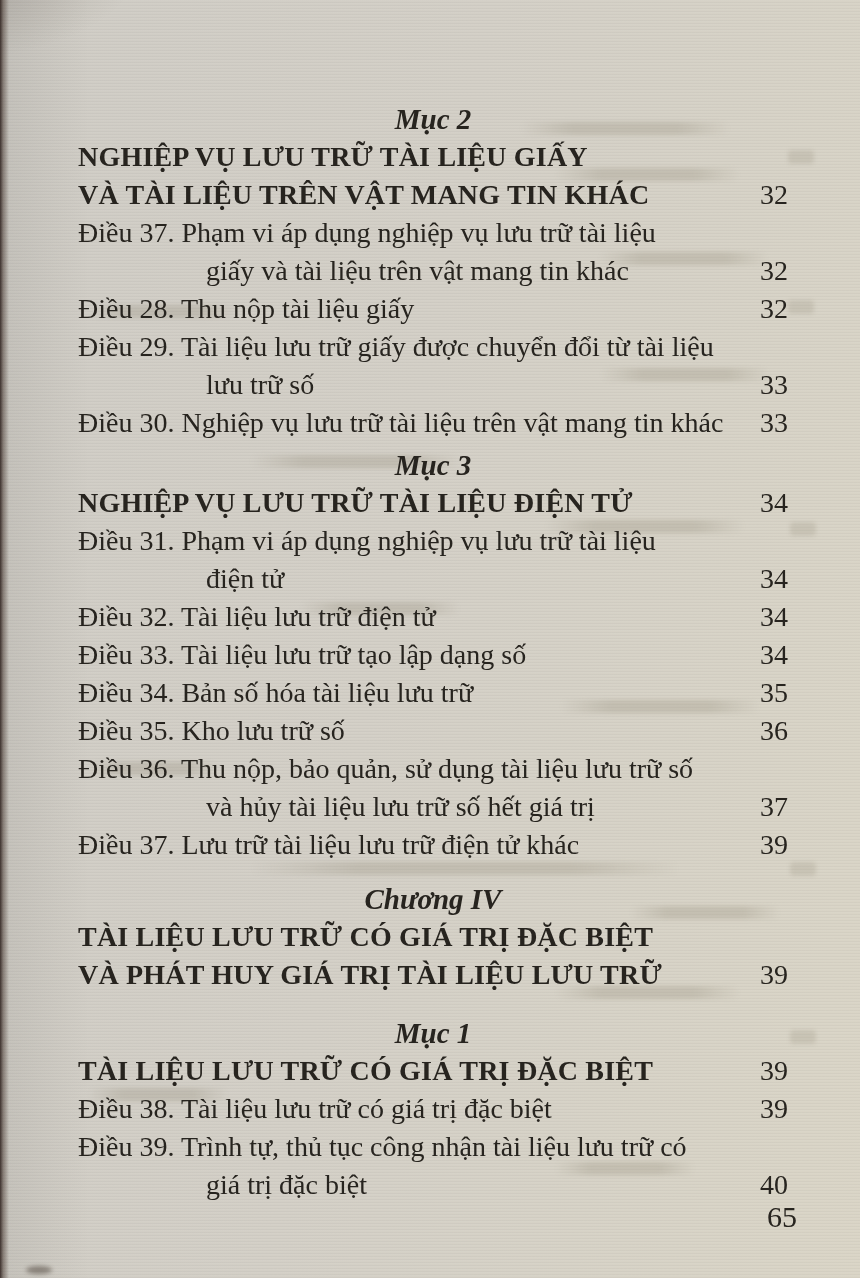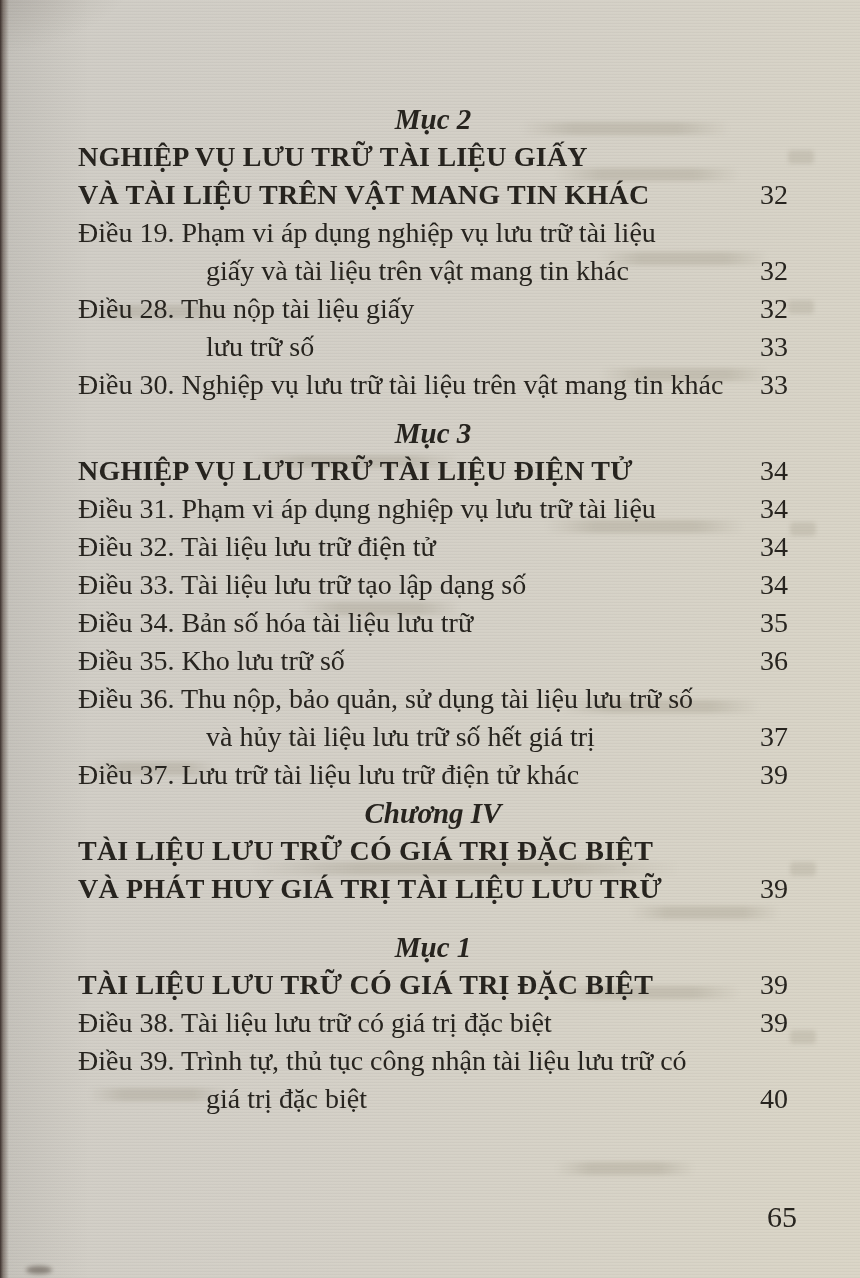--- a/index.html
+++ b/index.html
@@ -123,7 +123,7 @@
 
     <div class="entry">
       <div class="lines">
-        <div class="l1">Điều 19. Phạm vi áp dụng nghiệp vụ lưu trữ tài liệu</div>
+        <div class="l1">Điều 37. Phạm vi áp dụng nghiệp vụ lưu trữ tài liệu</div>
         <div class="l2">giấy và tài liệu trên vật mang tin khác</div>
       </div>
       <div class="pg">32</div>

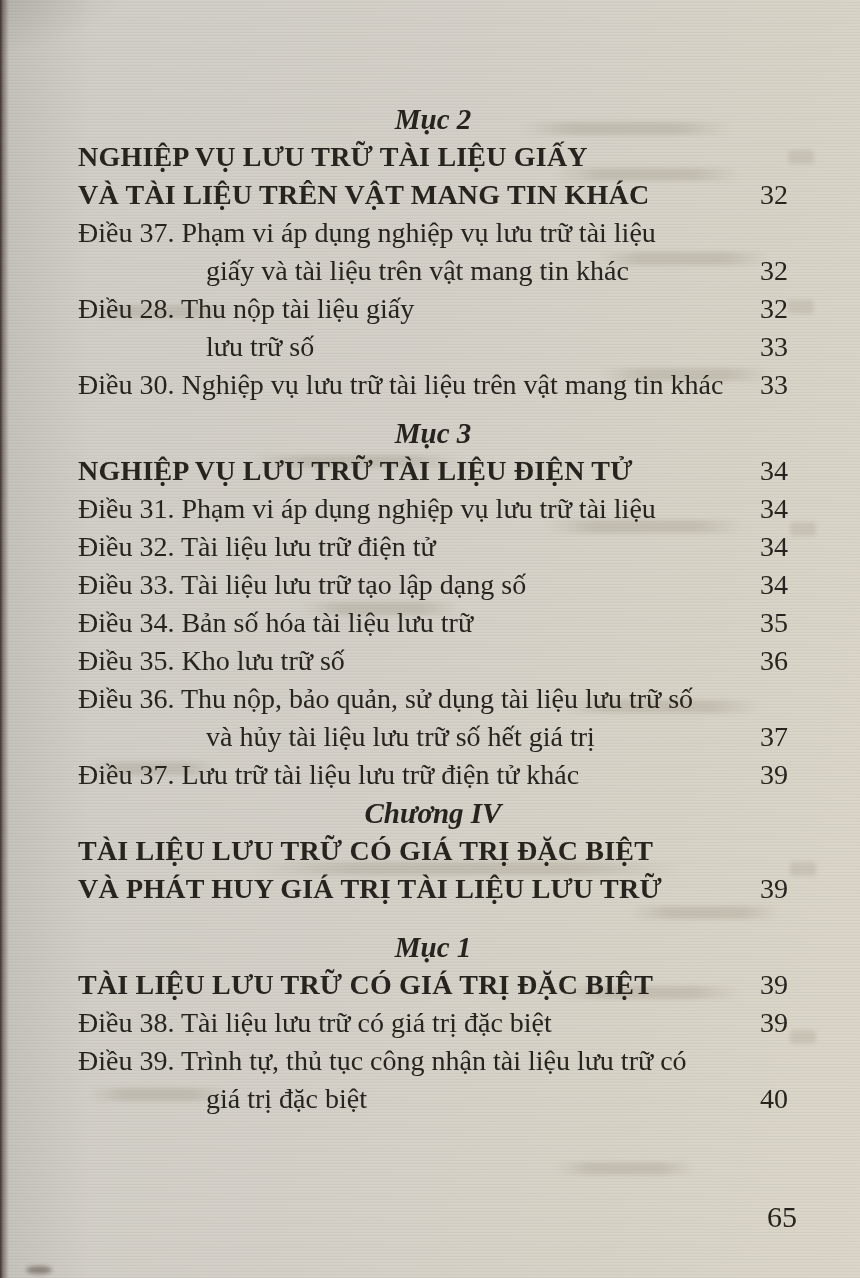--- a/index.html
+++ b/index.html
@@ -138,6 +138,7 @@
 
     <div class="entry">
       <div class="lines">
+        <div class="l1">Điều 29. Tài liệu lưu trữ giấy được chuyển đổi từ tài liệu</div>
         <div class="l2">lưu trữ số</div>
       </div>
       <div class="pg">33</div>

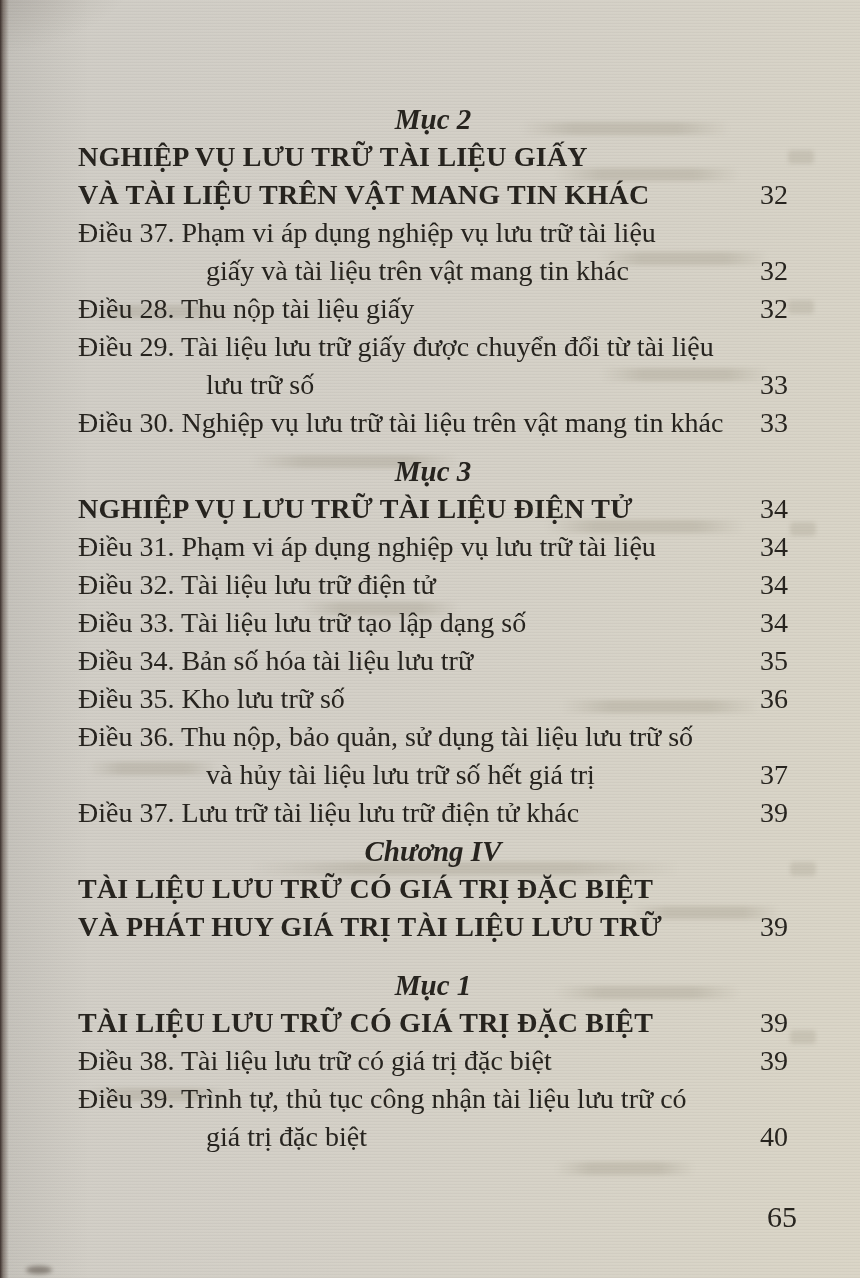--- a/index.html
+++ b/index.html
@@ -60,7 +60,7 @@
   .entry .l2 { padding-left: 128px; }
   .entry .pg { flex: 0 0 auto; align-self: flex-end; padding-left: 10px; }
 
-  .gap-muc3   { margin-top: 10px; }
+  .gap-muc3   { margin-top: 4px; }
   .gap-chuong { margin-top: 0; }
   .gap-muc1   { margin-top: 20px; }
 

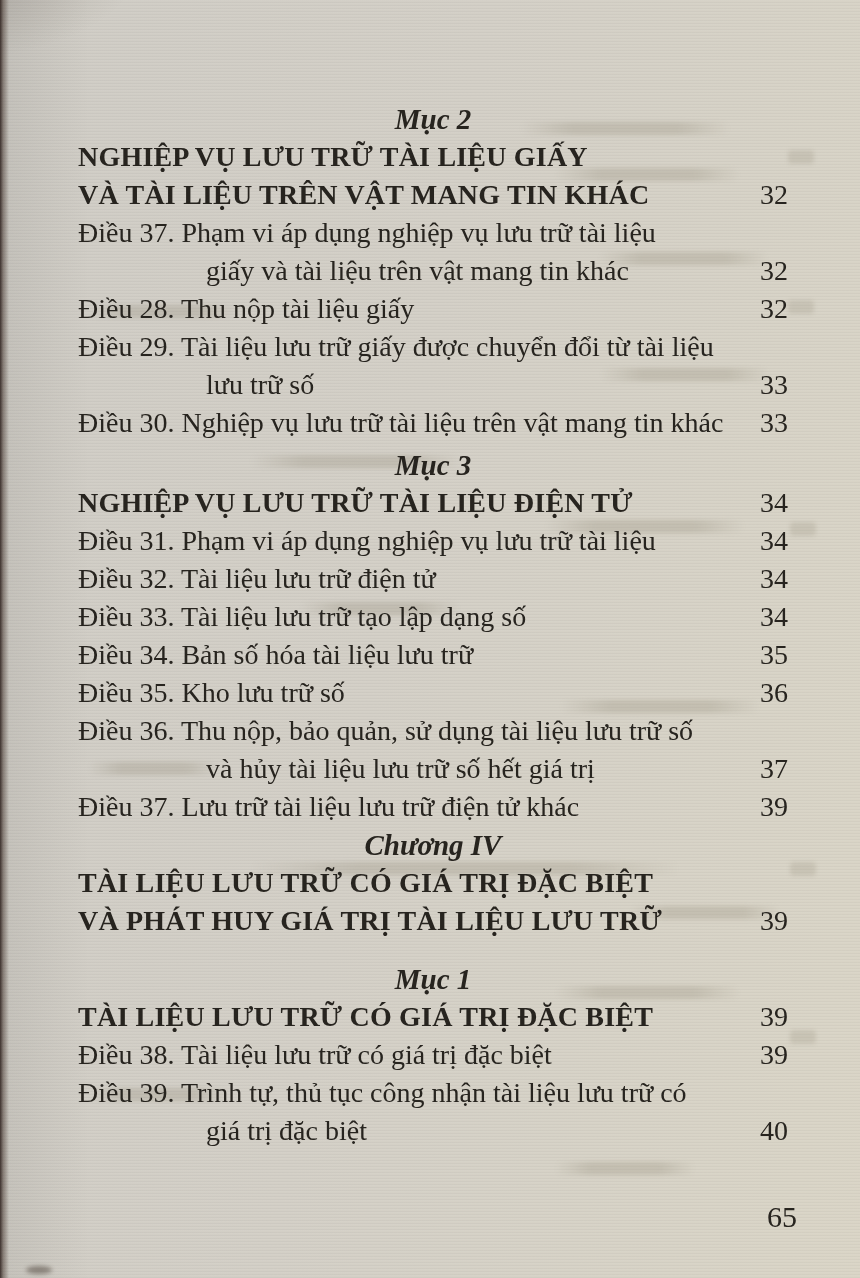--- a/index.html
+++ b/index.html
@@ -160,6 +160,7 @@
     <div class="entry">
       <div class="lines">
         <div class="l1">Điều 31. Phạm vi áp dụng nghiệp vụ lưu trữ tài liệu</div>
+        <div class="l2">điện tử</div>
       </div>
       <div class="pg">34</div>
     </div>

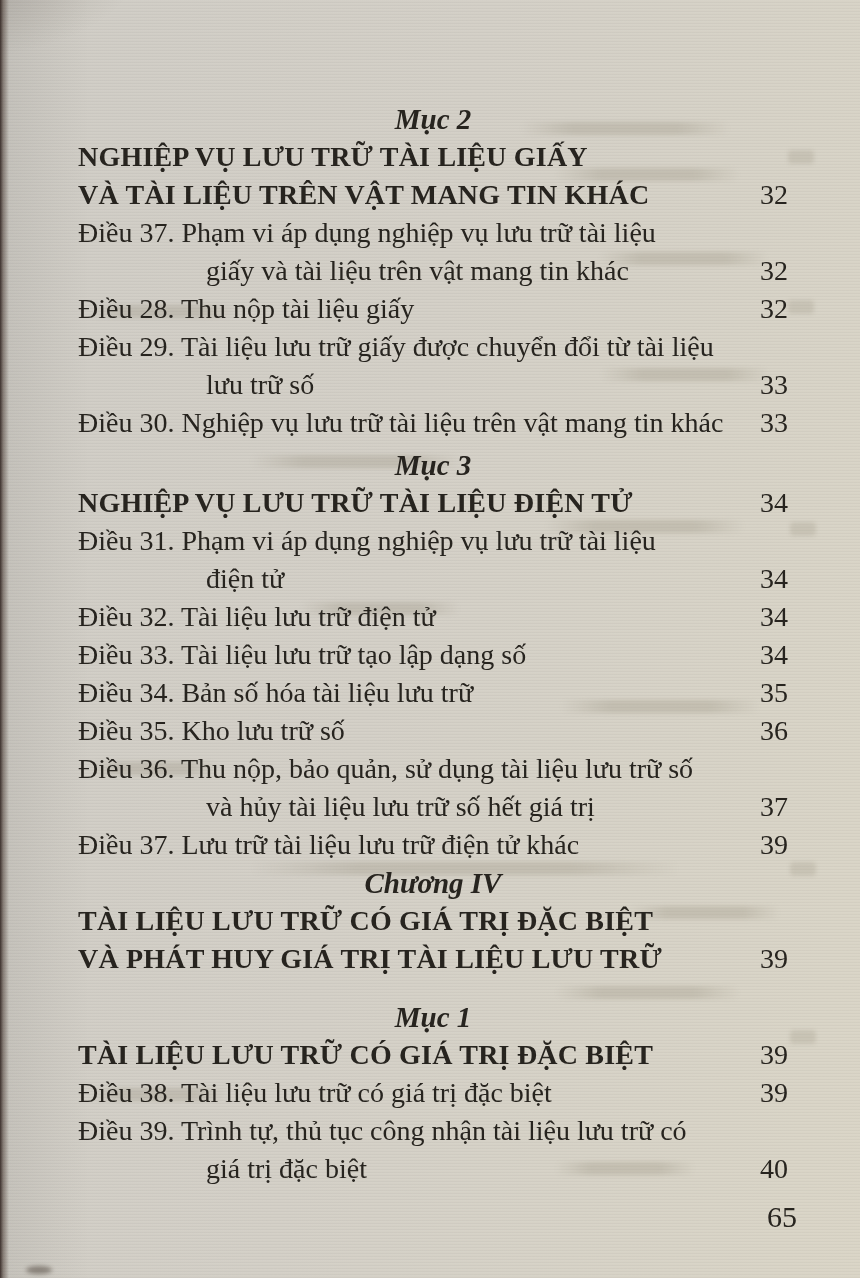--- a/index.html
+++ b/index.html
@@ -61,7 +61,7 @@
   .entry .pg { flex: 0 0 auto; align-self: flex-end; padding-left: 10px; }
 
   .gap-muc3   { margin-top: 4px; }
-  .gap-chuong { margin-top: 0; }
+  .gap-chuong { margin-top: 16px; }
   .gap-muc1   { margin-top: 20px; }
 
   .folio {

